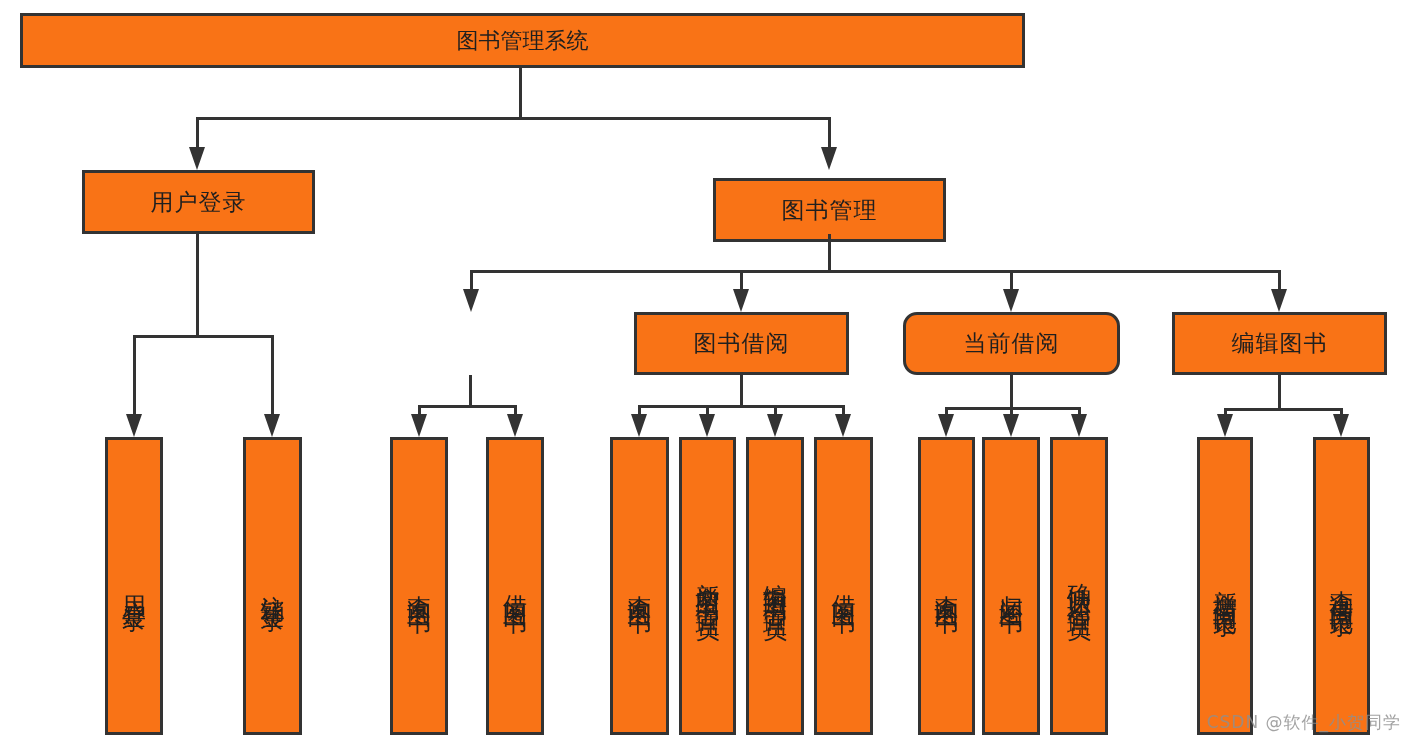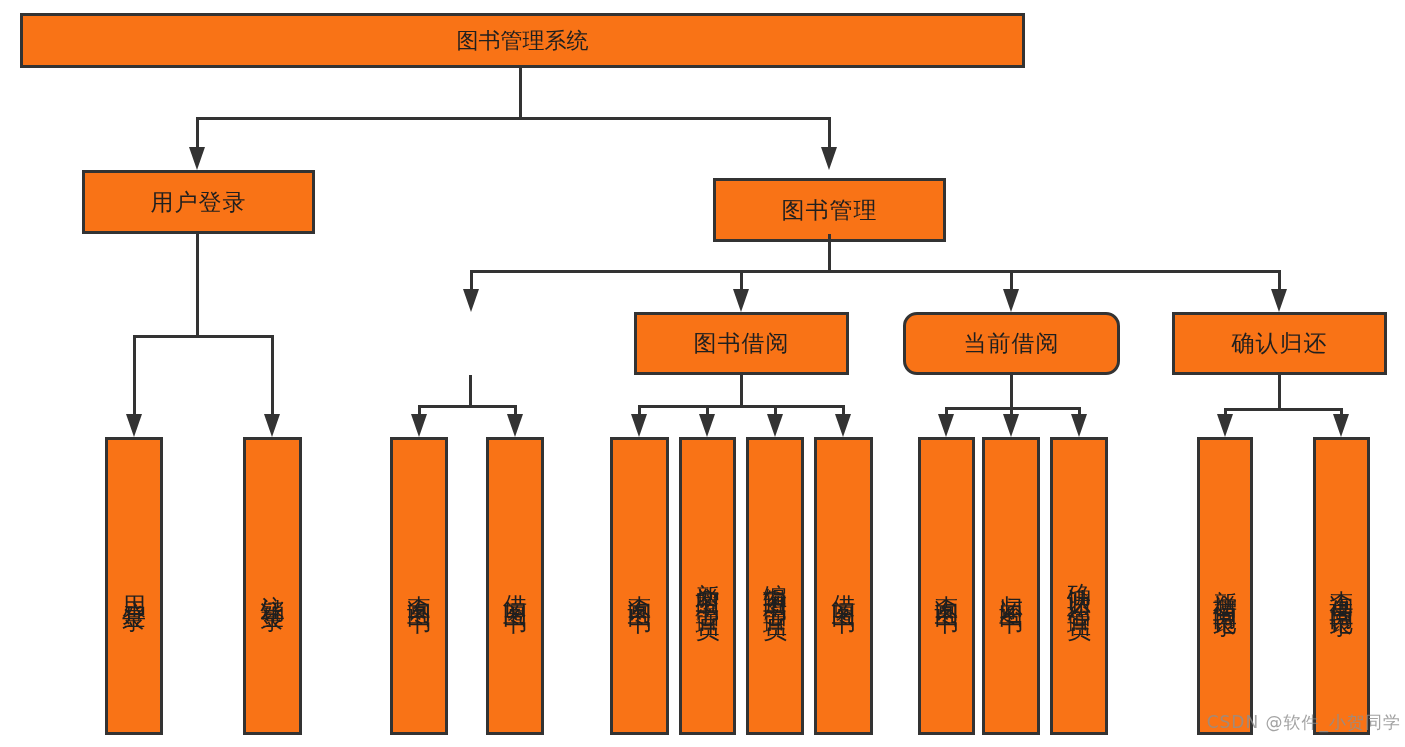--- a/index.html
+++ b/index.html
@@ -91,7 +91,7 @@
 
   <div class="box h-box" style="left:634px; top:312px; width:215px; height:63px;">图书借阅</div>
   <div class="box h-box" style="left:903px; top:312px; width:217px; height:63px;border-radius:14px;">当前借阅</div>
-  <div class="box h-box" style="left:1172px; top:312px; width:215px; height:63px;">确认归还</div>
+  <div class="box h-box" style="left:1172px; top:312px; width:215px; height:63px;">编辑图书</div>
 
   <div class="vl" style="left:469px; top:375px; height:32px;"></div>
   <div class="hl" style="left:418px; top:405px; width:99px;"></div>

